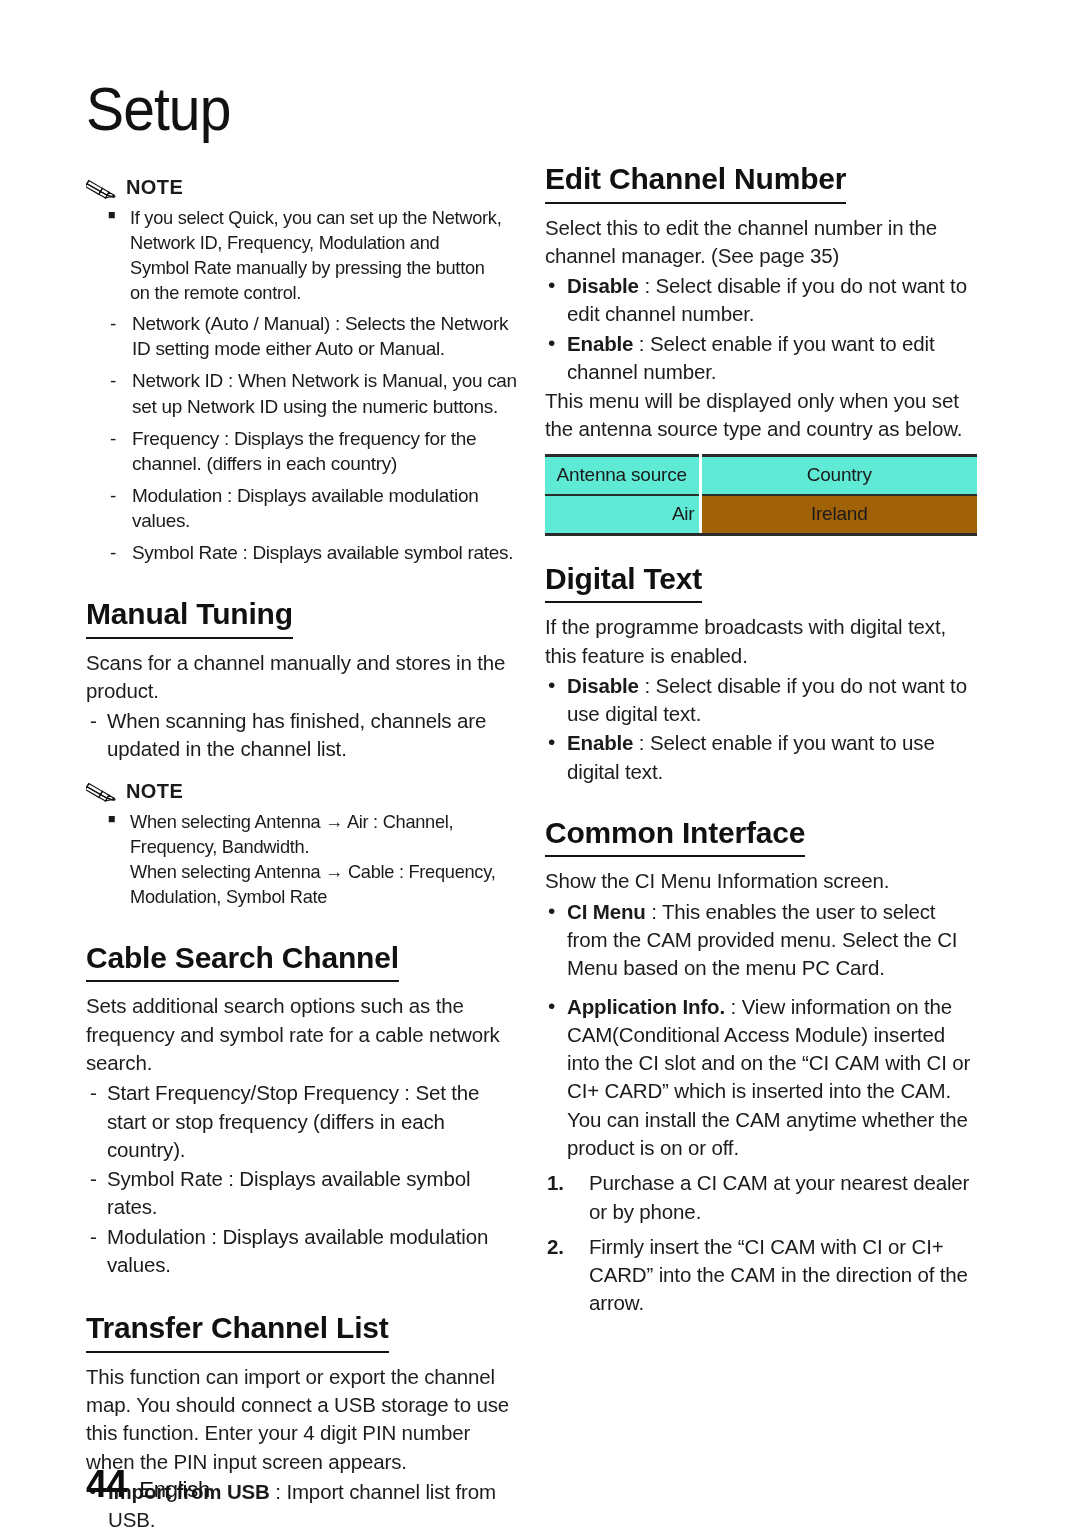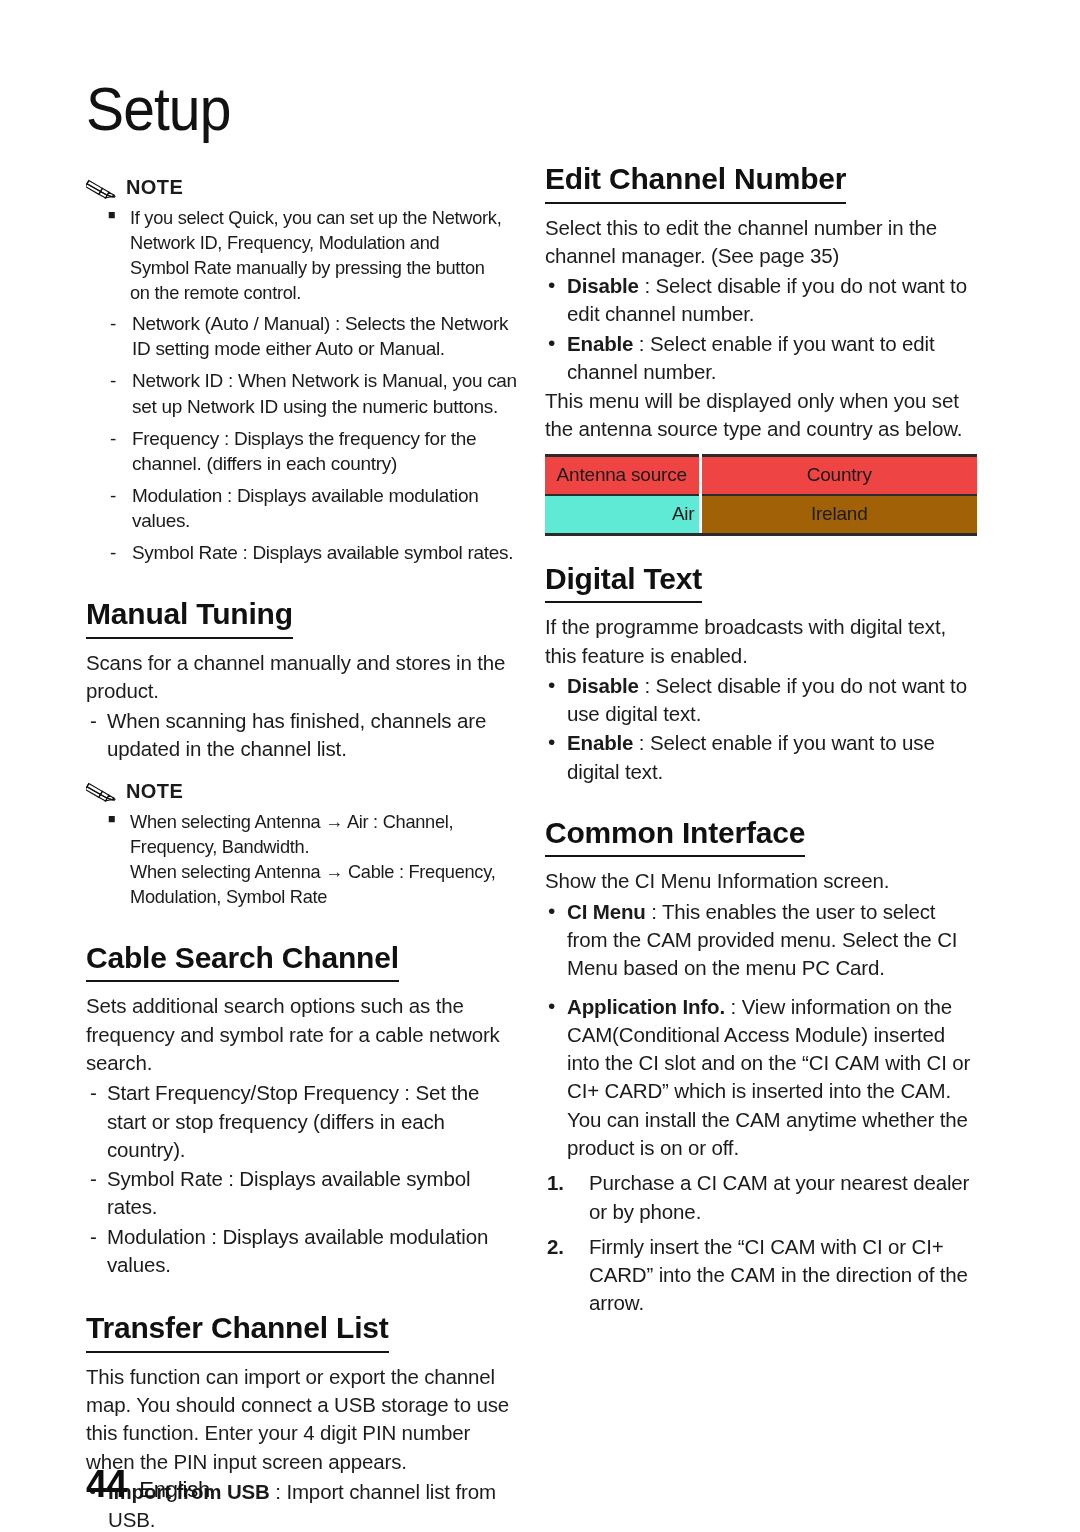--- a/index.html
+++ b/index.html
@@ -209,7 +209,7 @@
     letter-spacing: -0.2px;
   }
   table.info-table thead tr {
-    background: #ef4444;
+    background: #5eead4;
     margin-left: 44px;
   }
   table.info-table thead th {

